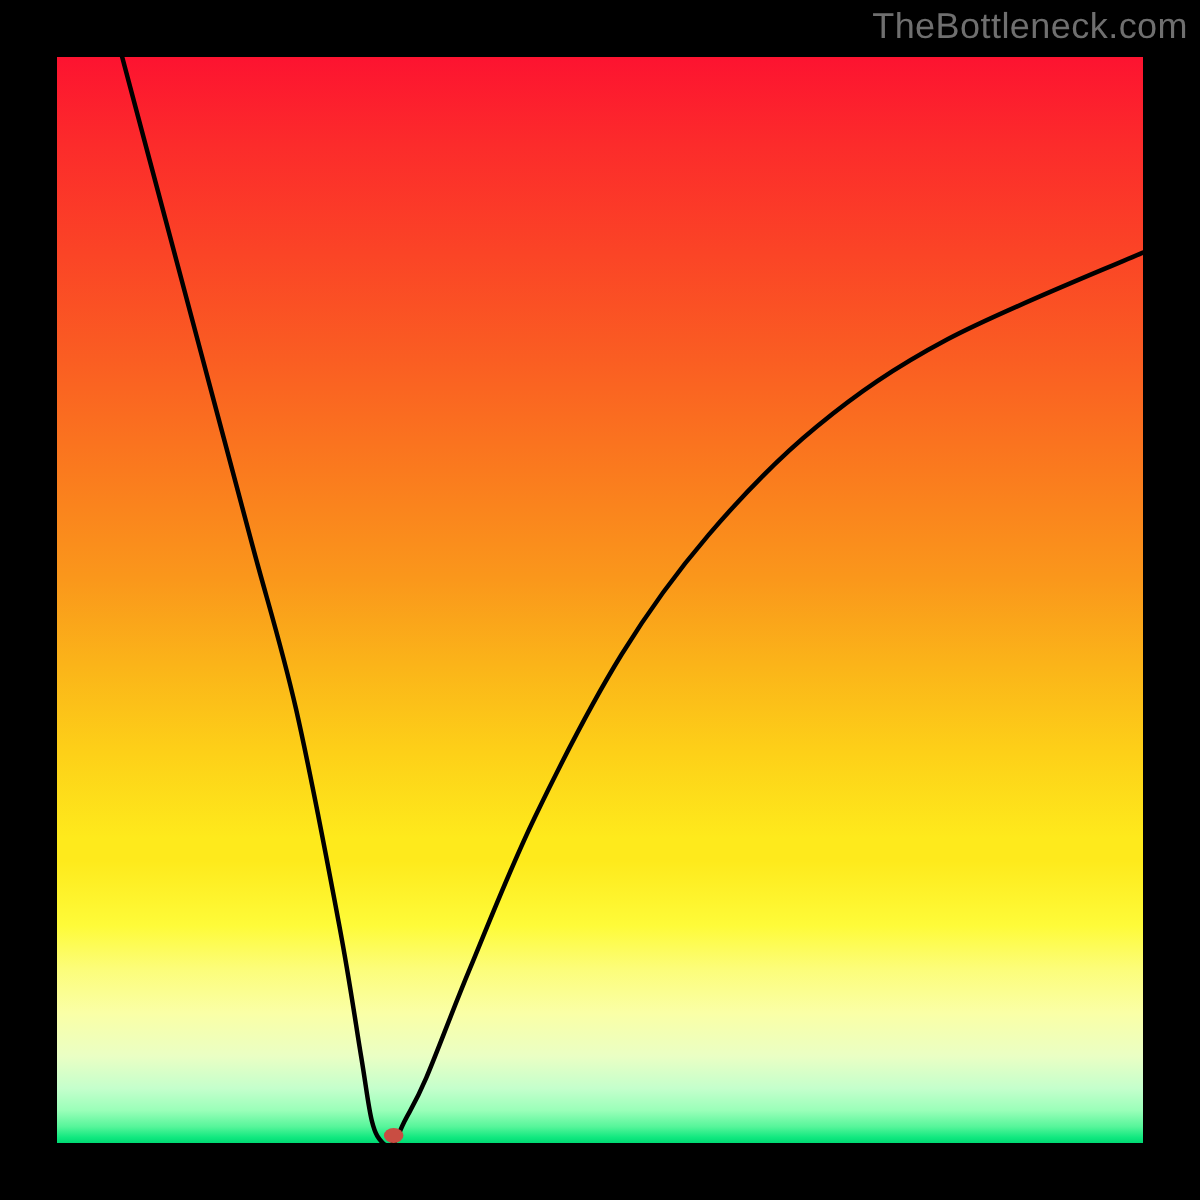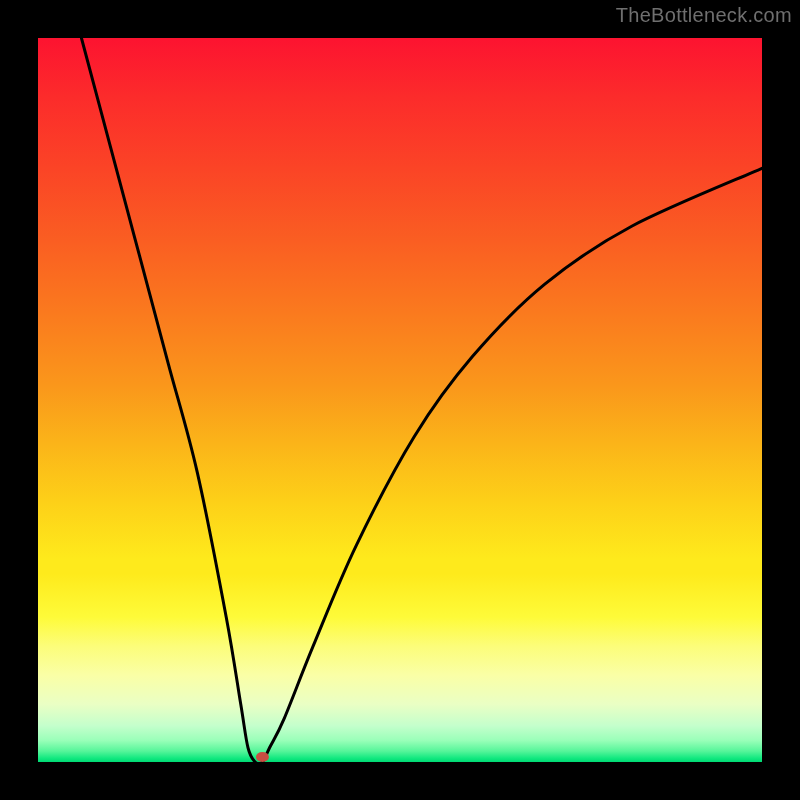--- a/index.html
+++ b/index.html
@@ -22,7 +22,7 @@
     top: 4px;
     right: 8px;
     color: #6f6f6f;
-    font-size: 20px;
+    font-size: 24px;
     font-weight: 500;
     letter-spacing: 0.3px;
     z-index: 5;

